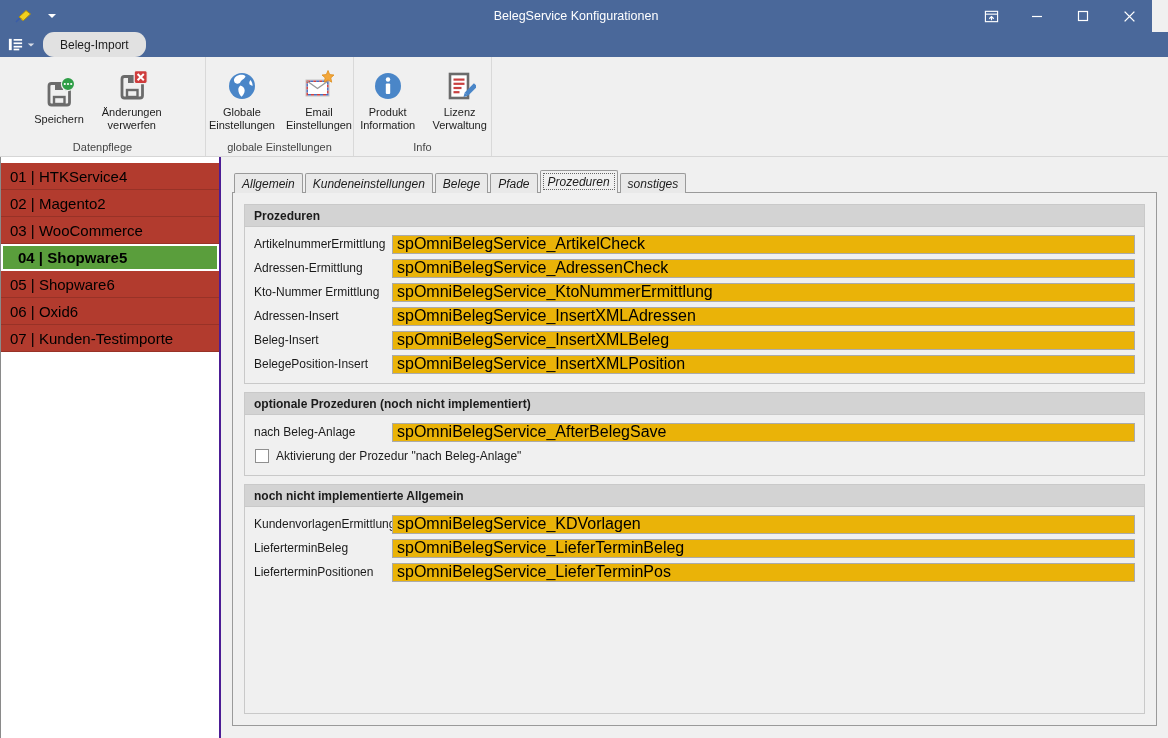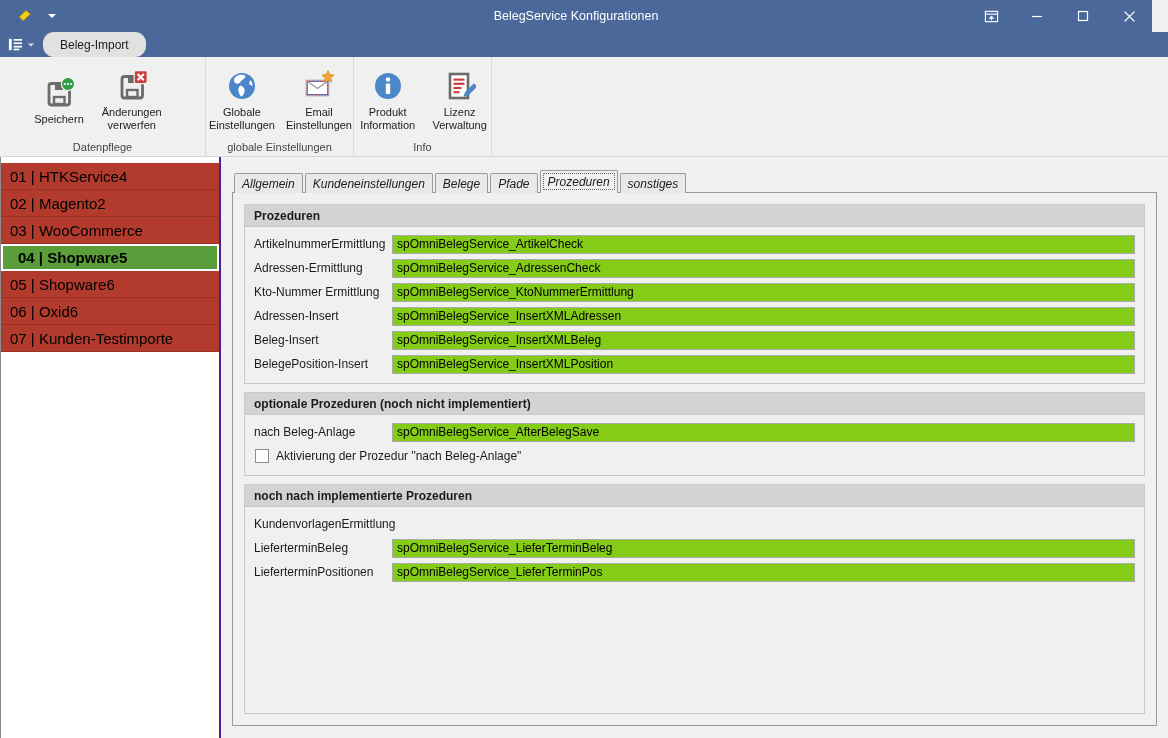--- a/index.html
+++ b/index.html
@@ -47,7 +47,7 @@
   .gbody { padding:5px 9px 7px 9px; }
   .frow { display:flex; align-items:center; height:24px; }
   .flabel { width:138px; flex-shrink:0; font-size:12px; color:#1b1b1b; }
-  .finput { flex:1; height:19px; border:1px solid #ababab; background:#84cc16; font-family:inherit; font-size:12px; color:#000000; padding:0 4px; }
+  .finput { flex:1; height:19px; border:1px solid #ababab; background:#eab308; font-family:inherit; font-size:16px; color:#000000; padding:0 4px; }
   .chkrow { display:flex; align-items:center; height:24px; padding-left:1px; }
   .chk { appearance:none; -webkit-appearance:none; width:14px; height:14px; border:1px solid #8f8f8f; background:#ffffff; margin:0 7px 0 0; }
   .svg-inline { display:block; }

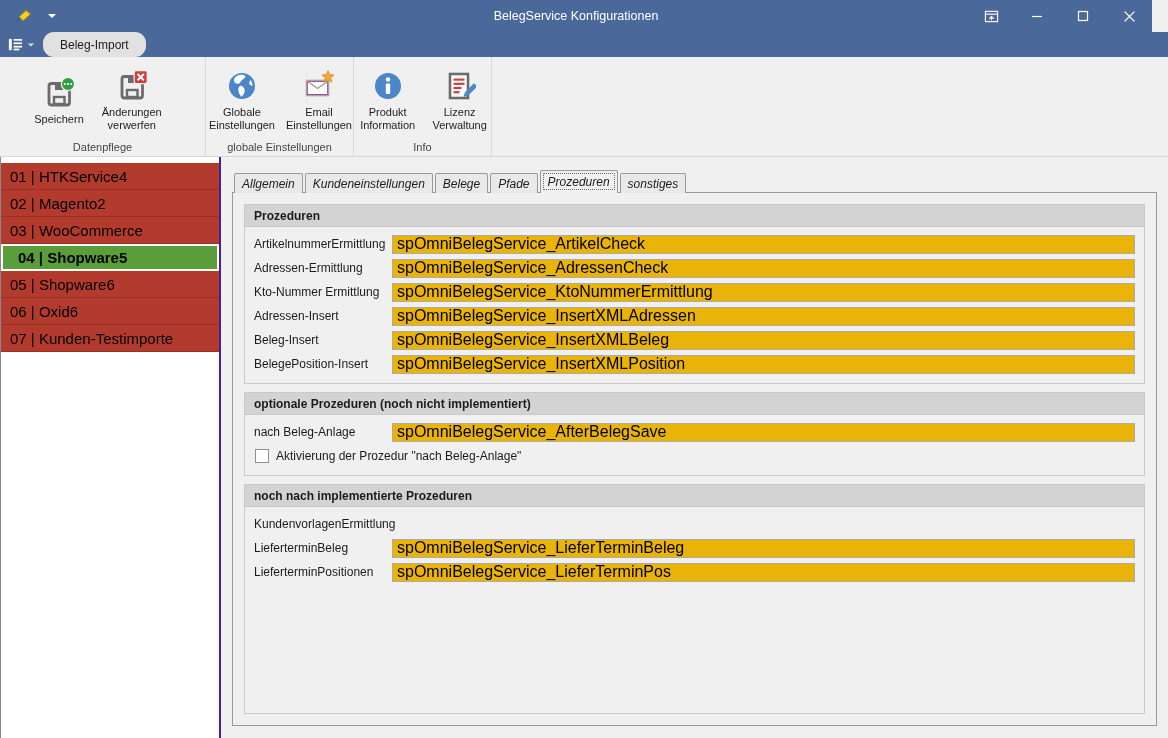--- a/index.html
+++ b/index.html
@@ -260,7 +260,7 @@
     </div>
 
     <div class="gbox grow">
-      <div class="ghead">noch nach implementierte Prozeduren</div>
+      <div class="ghead">noch nicht implementierte Allgemein</div>
       <div class="gbody">
         <div class="frow">
           <span class="flabel">KundenvorlagenErmittlung</span>

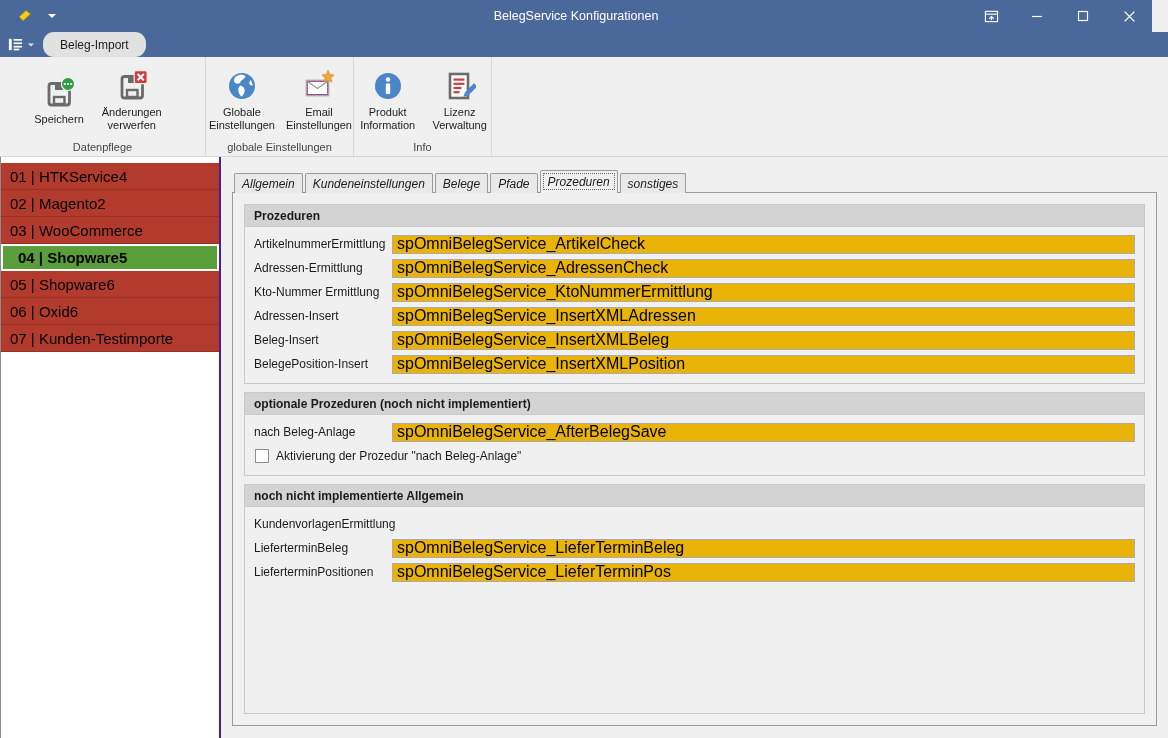--- a/index.html
+++ b/index.html
@@ -264,6 +264,7 @@
       <div class="gbody">
         <div class="frow">
           <span class="flabel">KundenvorlagenErmittlung</span>
+          <input class="finput" type="text" value="spOmniBelegService_KDVorlagen" style="">
         </div>
         <div class="frow">
           <span class="flabel">LieferterminBeleg</span>

